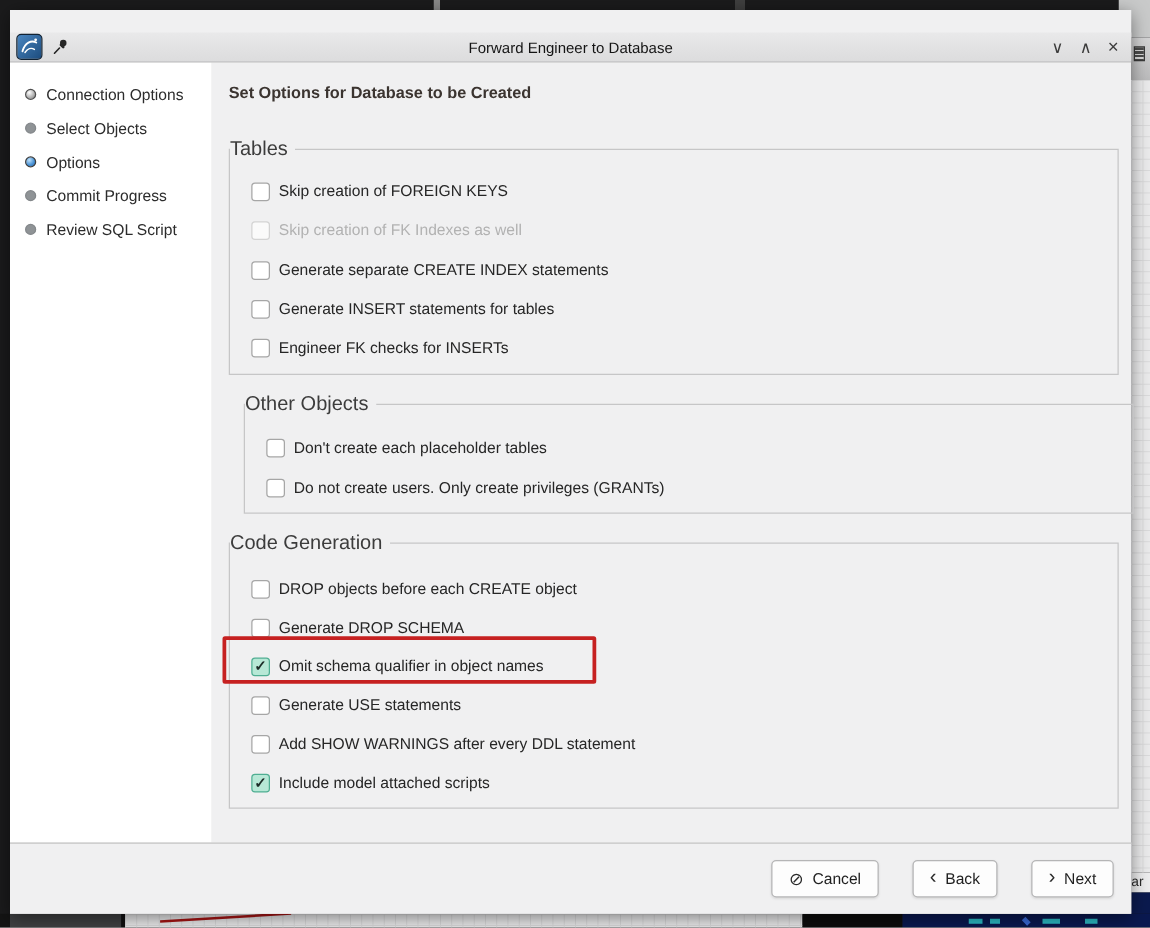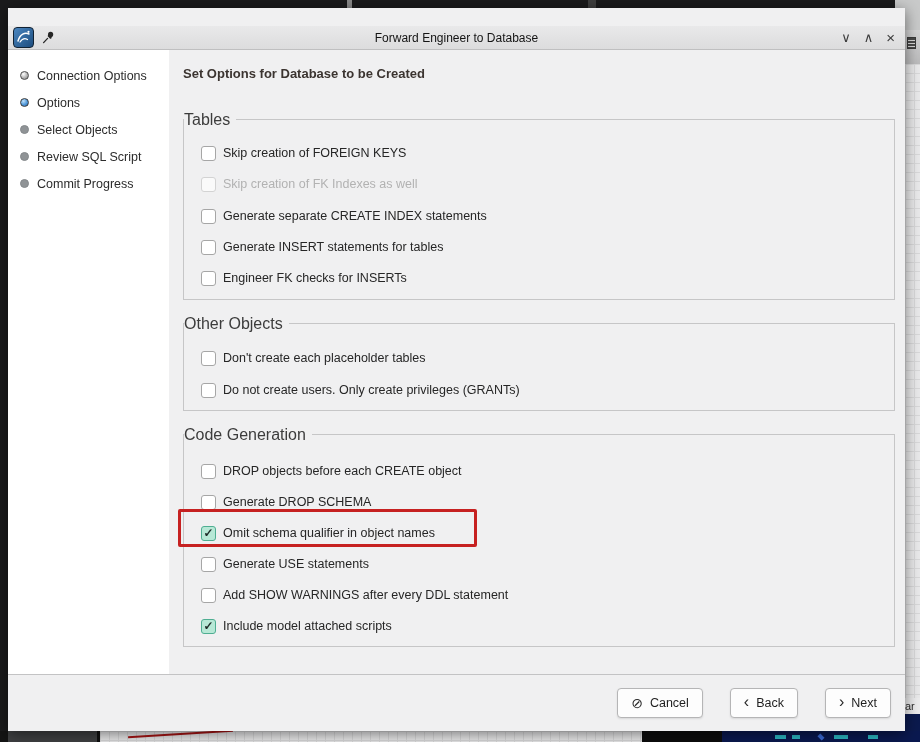--- a/index.html
+++ b/index.html
@@ -152,13 +152,13 @@
           <span class="dot"></span>
           <span>Connection Options</span>
         </div>
+        <div class="step upcoming">
+          <span class="dot"></span>
+          <span>Select Objects</span>
+        </div>
         <div class="step current">
           <span class="dot"></span>
           <span>Options</span>
-        </div>
-        <div class="step upcoming">
-          <span class="dot"></span>
-          <span>Select Objects</span>
         </div>
         <div class="step upcoming">
           <span class="dot"></span>

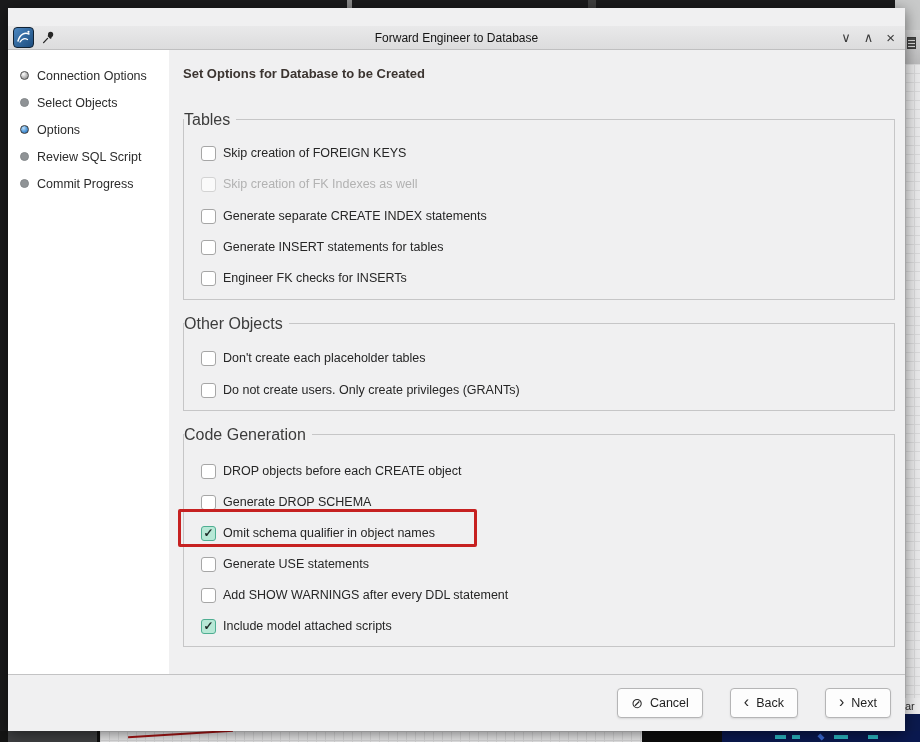--- a/index.html
+++ b/index.html
@@ -162,11 +162,11 @@
         </div>
         <div class="step upcoming">
           <span class="dot"></span>
+          <span>Commit Progress</span>
+        </div>
+        <div class="step upcoming">
+          <span class="dot"></span>
           <span>Review SQL Script</span>
-        </div>
-        <div class="step upcoming">
-          <span class="dot"></span>
-          <span>Commit Progress</span>
         </div>
       </div>
 

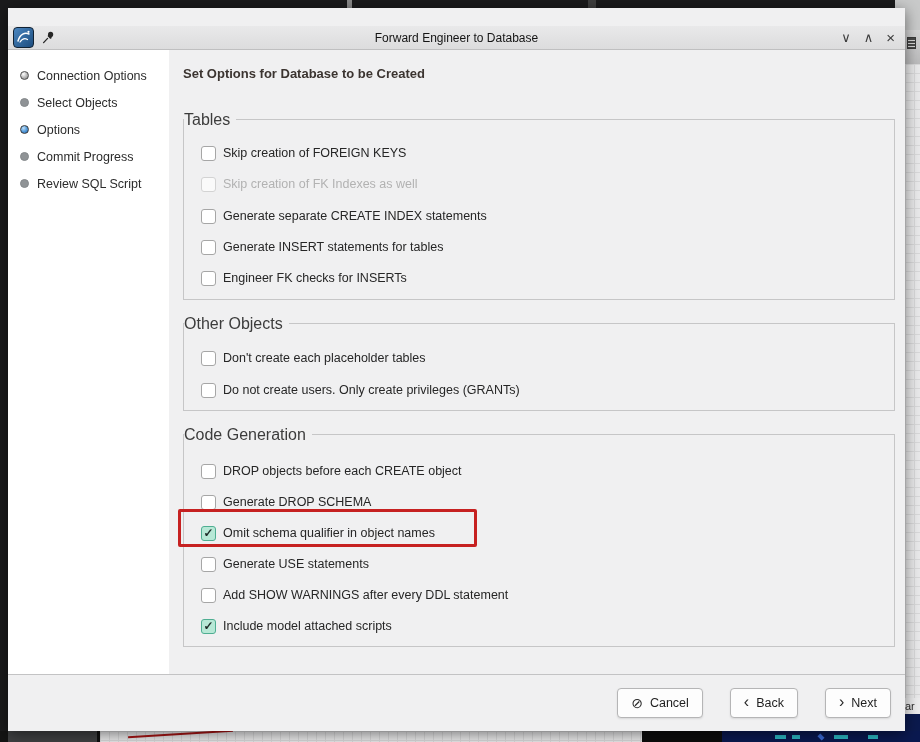--- a/index.html
+++ b/index.html
@@ -66,7 +66,7 @@
   .heading { position:absolute; left:14px; top:16px; font-size:13px; font-weight:bold; color:#3b3430; }
   .group { position:absolute; left:14px; width:712px; border:1px solid #c6c6c7; }
   .g0 { top:69px;  height:181px; }
-  .g1 { top:273px; height:88px; }
+  .g1 { top:273px; height:88px;margin-left:12px; }
   .g2 { top:384px; height:213px; }
   .group-label { position:absolute; top:-8px; left:0; background:#f0f0f1; padding-right:6px;
     font-size:16px; line-height:15px; color:#3c3c3c; }

